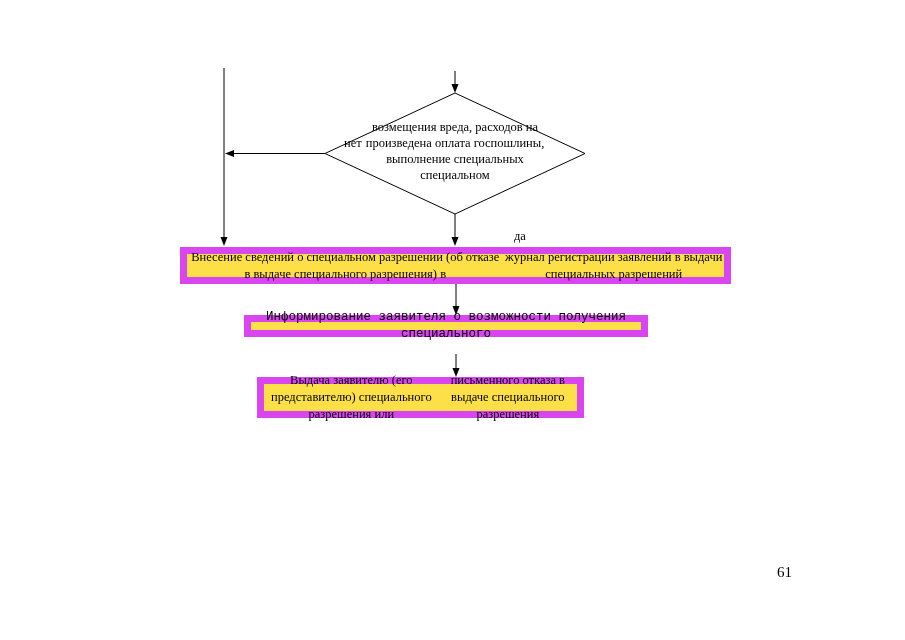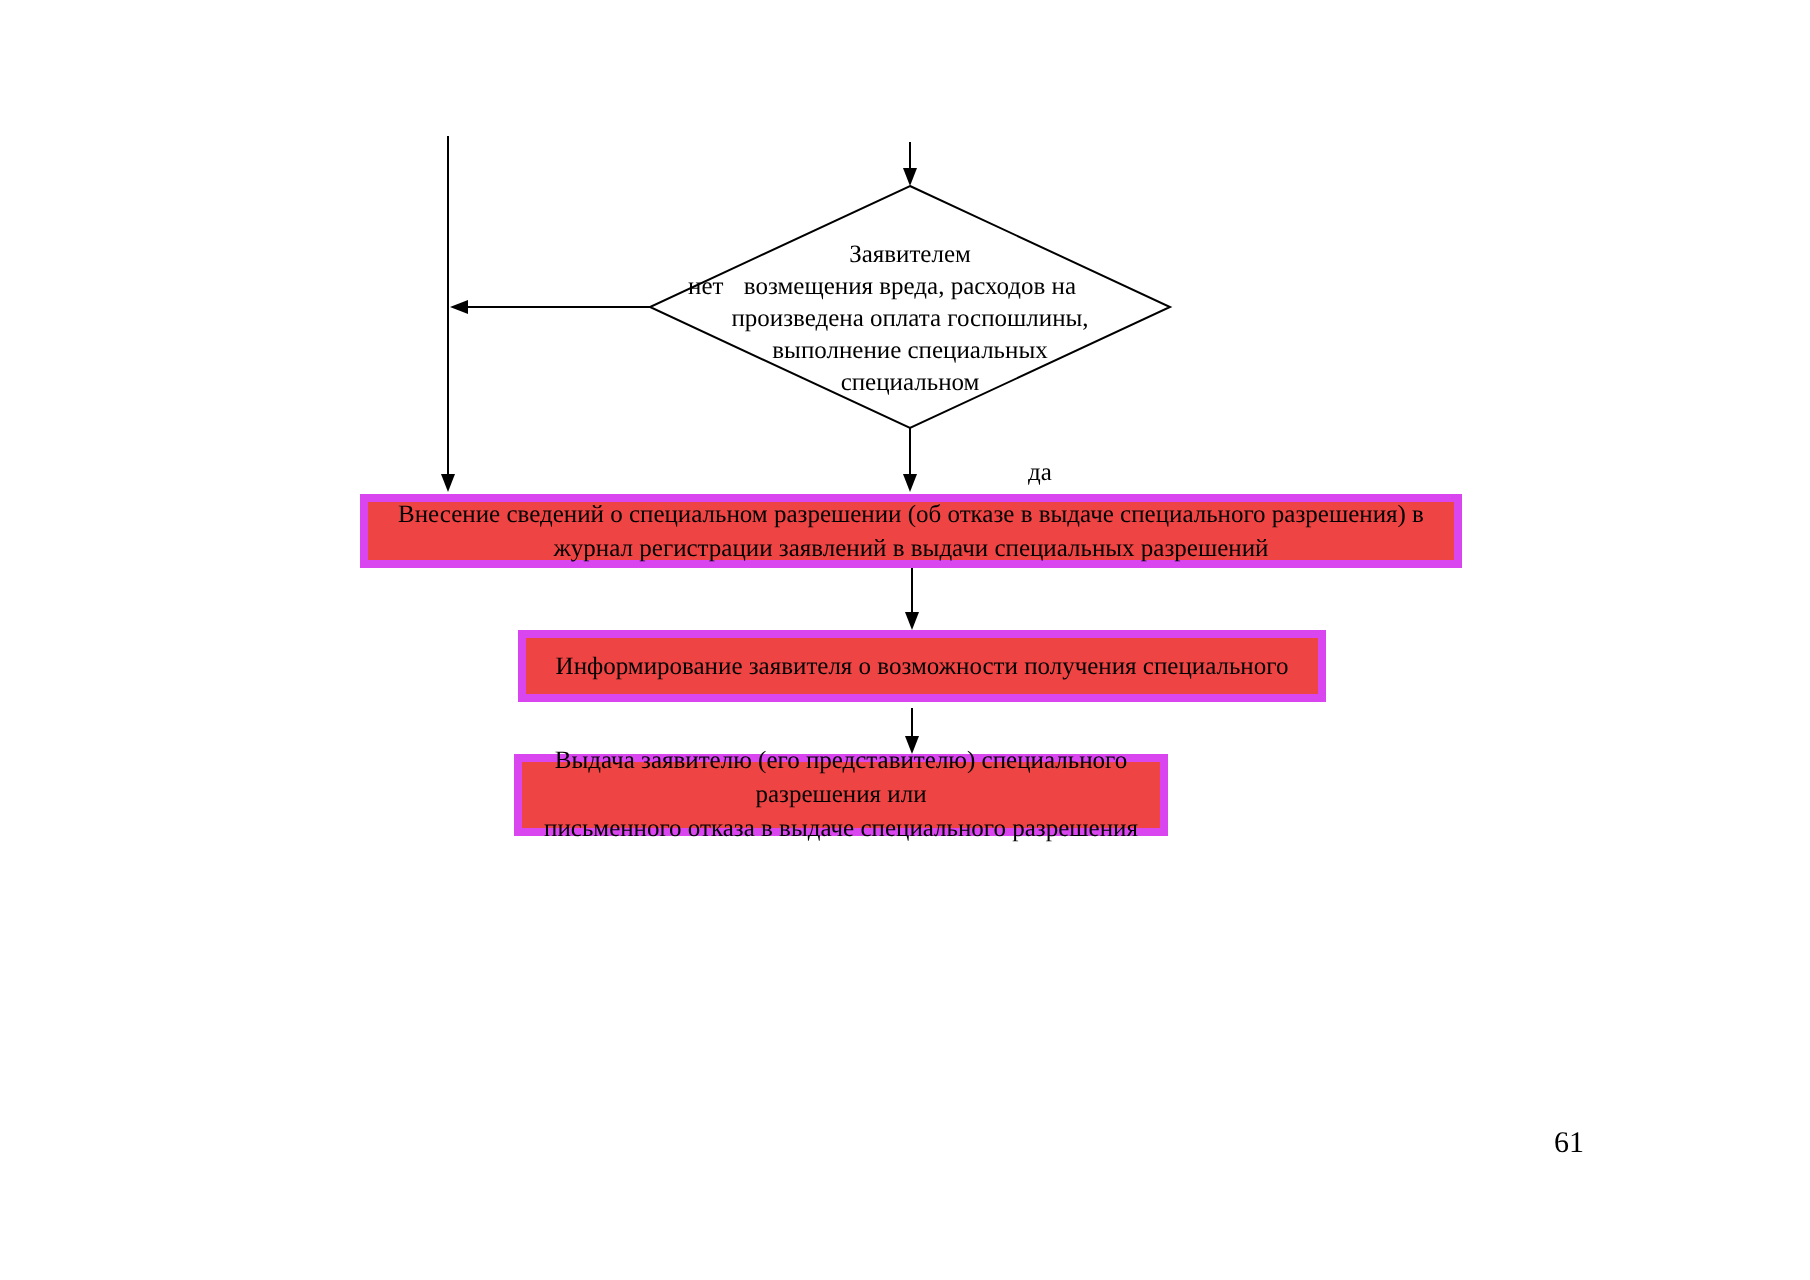--- a/index.html
+++ b/index.html
@@ -105,7 +105,6 @@
   </svg>
 
   <div class="diamond-text">
-    <div>Заявителем</div>
     <div>возмещения вреда, расходов на</div>
     <div>произведена оплата госпошлины,</div>
     <div>выполнение специальных</div>

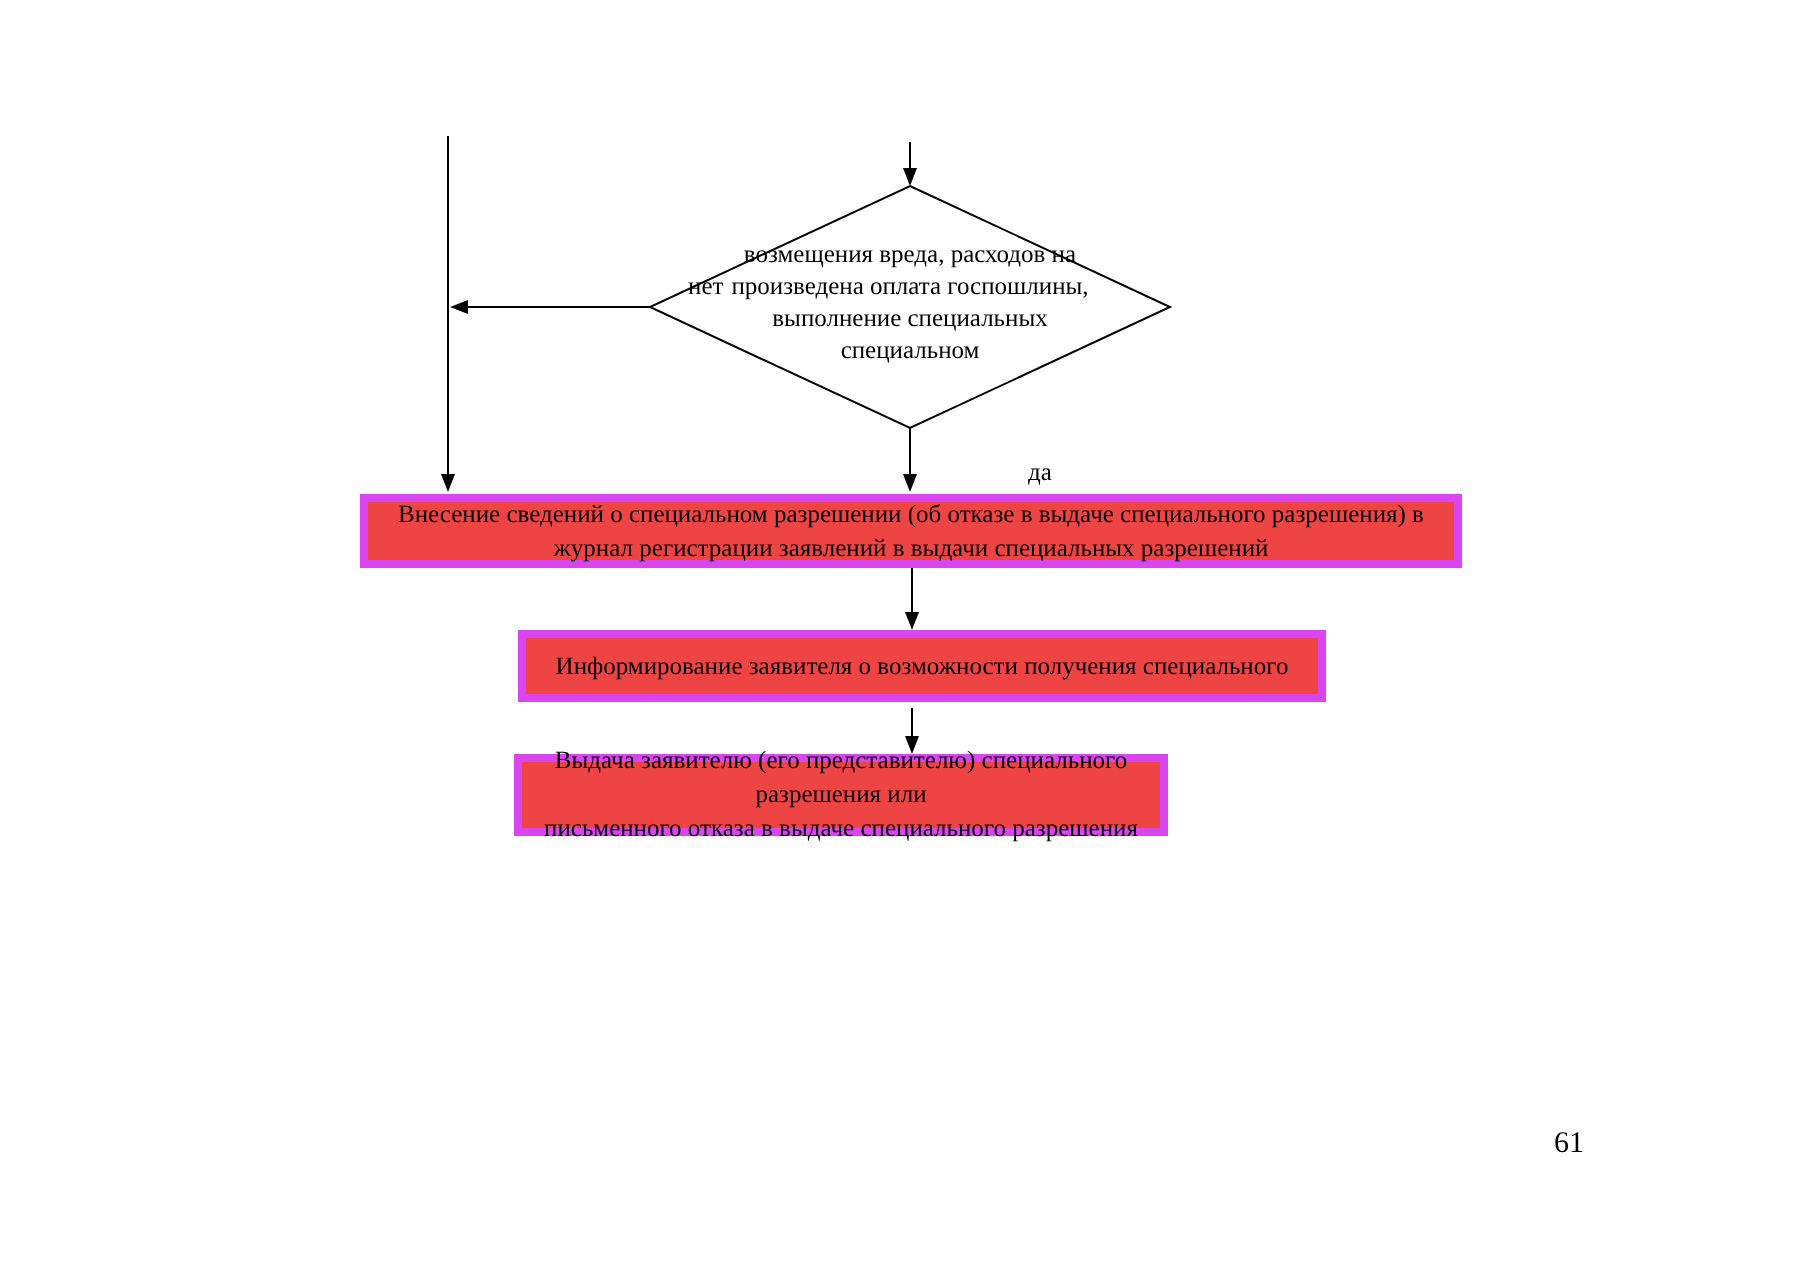--- a/index.html
+++ b/index.html
@@ -35,10 +35,10 @@
   .box {
     position: absolute;
     box-sizing: border-box;
-    border: 4px solid #d946ef;
-    background: #ef4444;
+    border: 7px solid #d946ef;
+    background: #fde047;
     display: flex;
-    flex-direction: column;
+    flex-direction: row;
     justify-content: center;
     align-items: center;
     text-align: center;

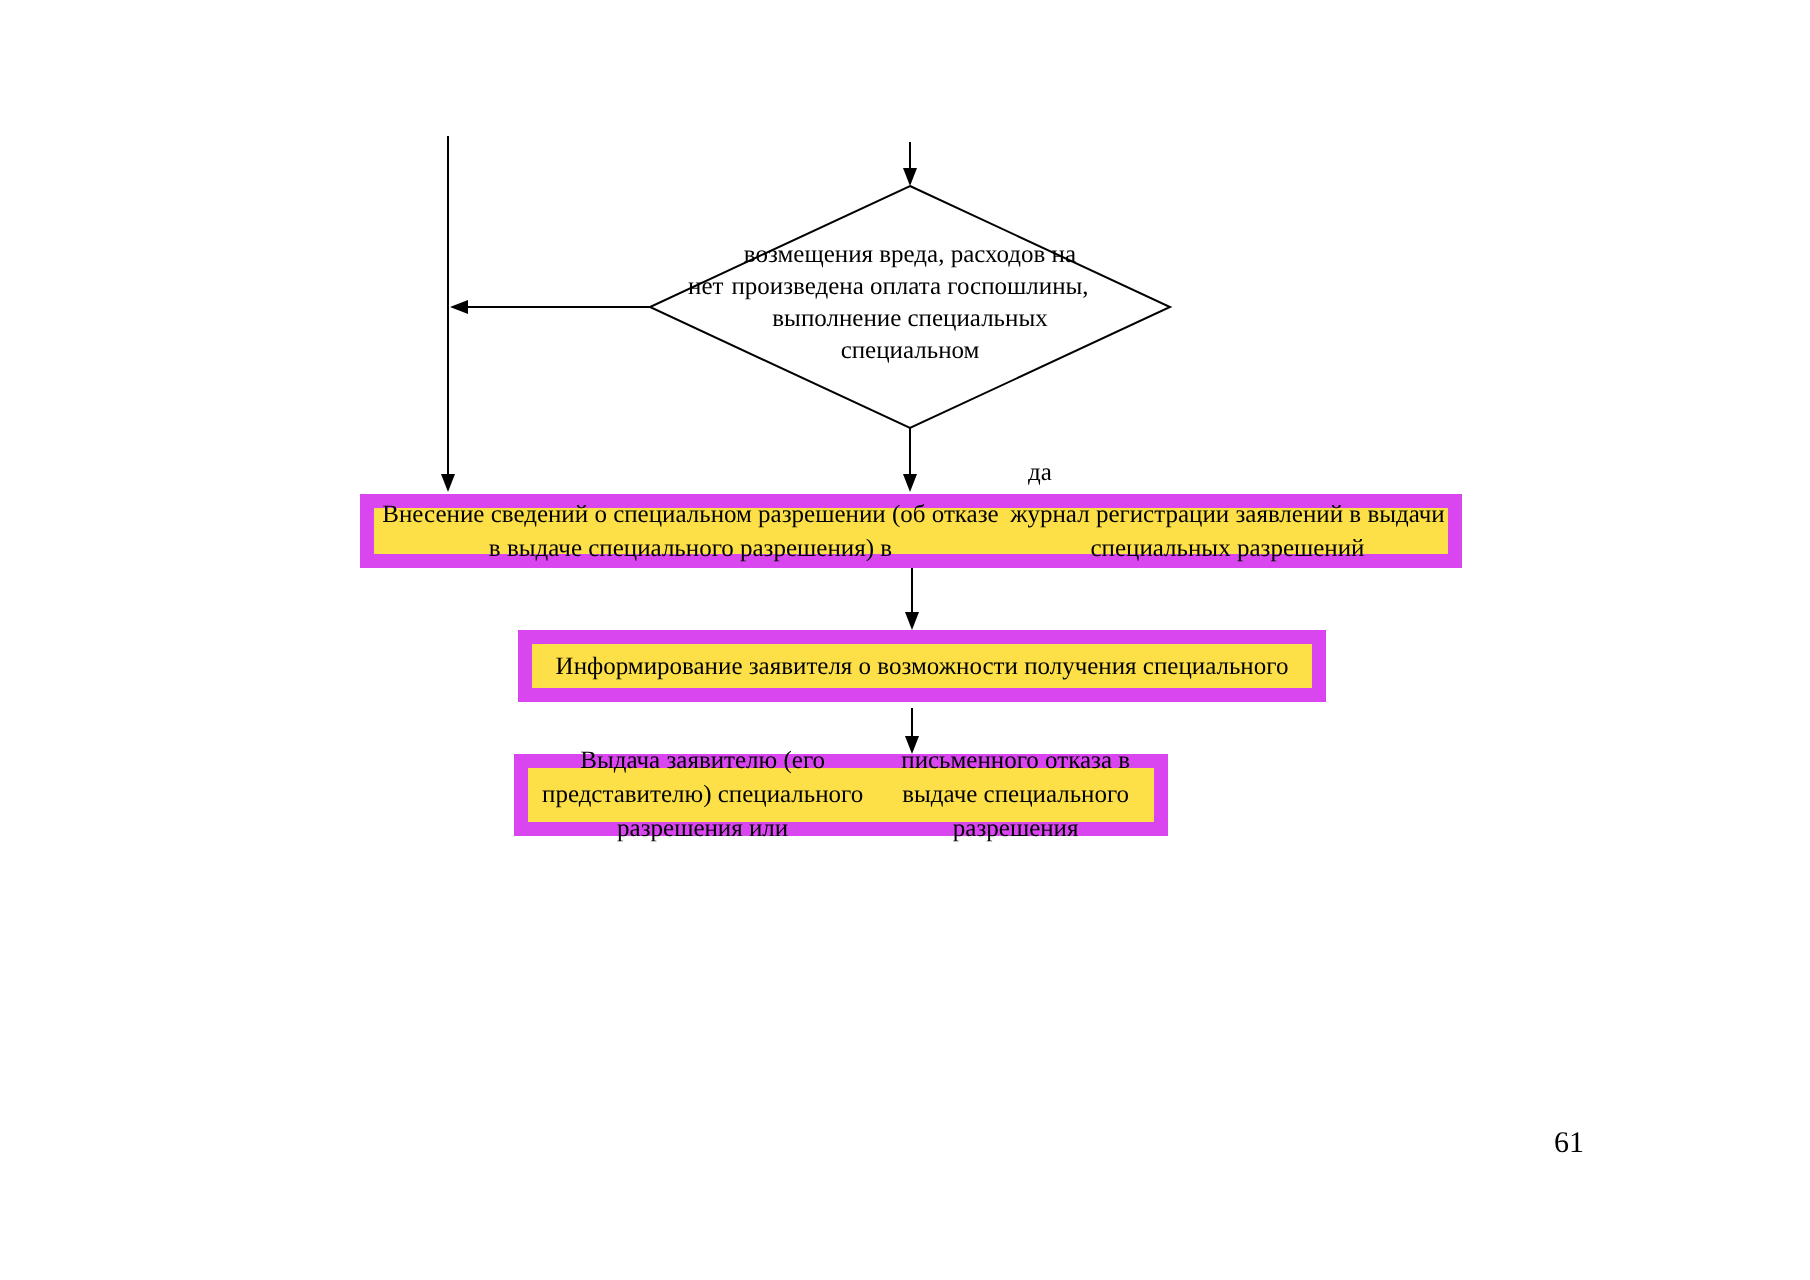--- a/index.html
+++ b/index.html
@@ -46,7 +46,7 @@
     line-height: 17px;
   }
   .box1 { left: 180px; top: 247px; width: 551px; height: 37px; }
-  .box2 { left: 259px; top: 315px; width: 404px; height: 36px; }
+  .box2 { left: 244px; top: 315px; width: 404px; height: 22px; font-family: Liberation Mono, monospace; }
   .box3 { left: 257px; top: 377px; width: 327px; height: 41px; }
   .branch-label {
     position: absolute;

